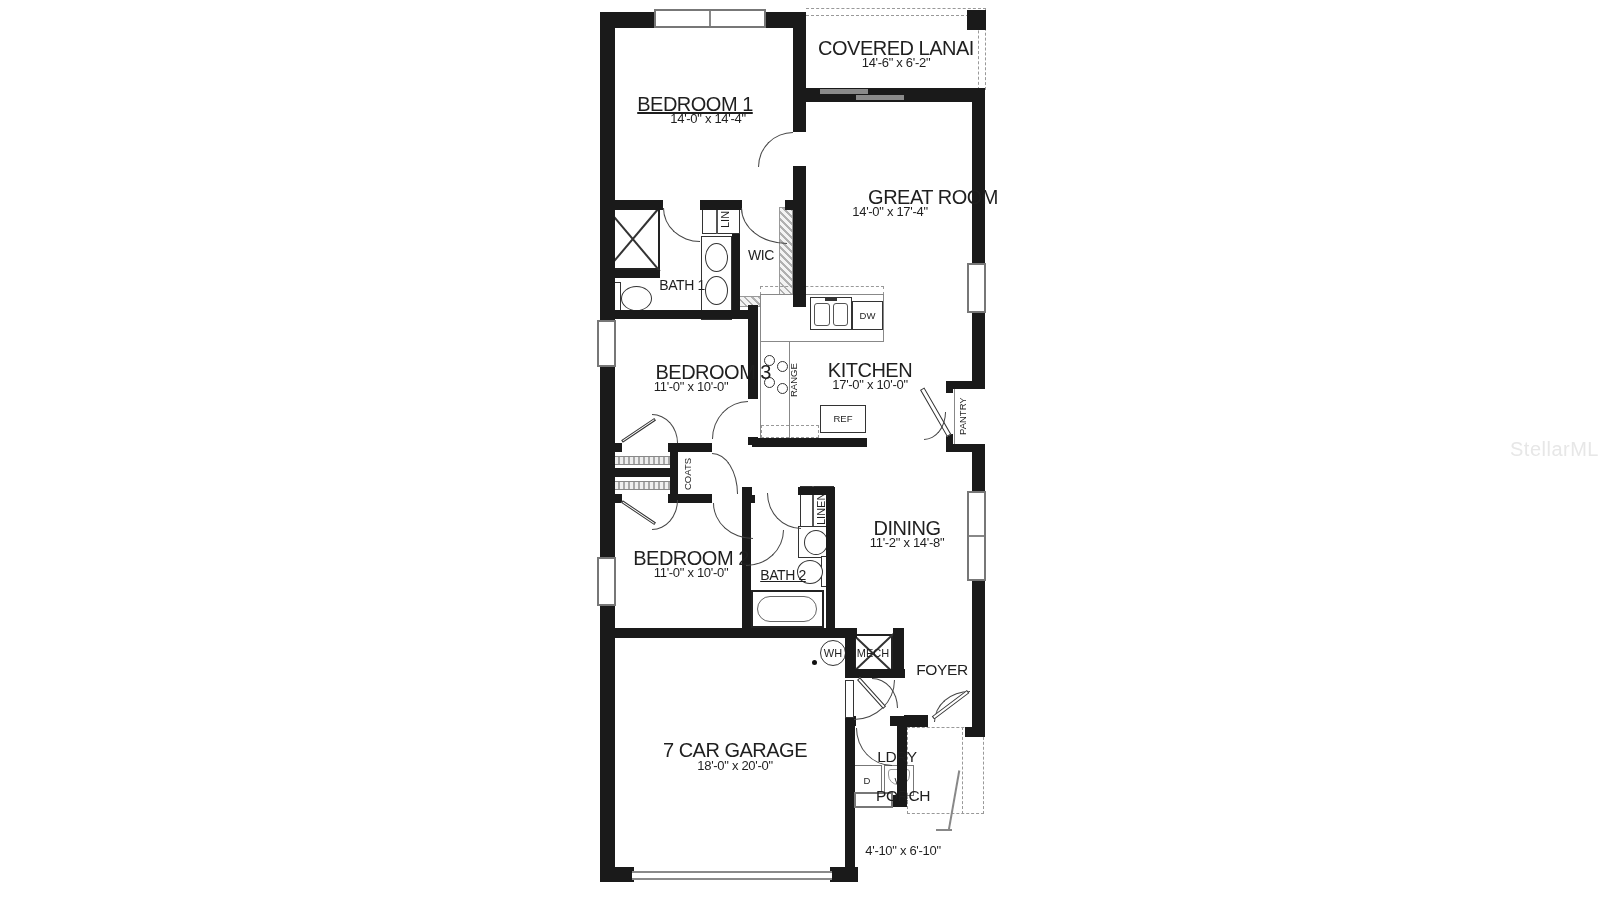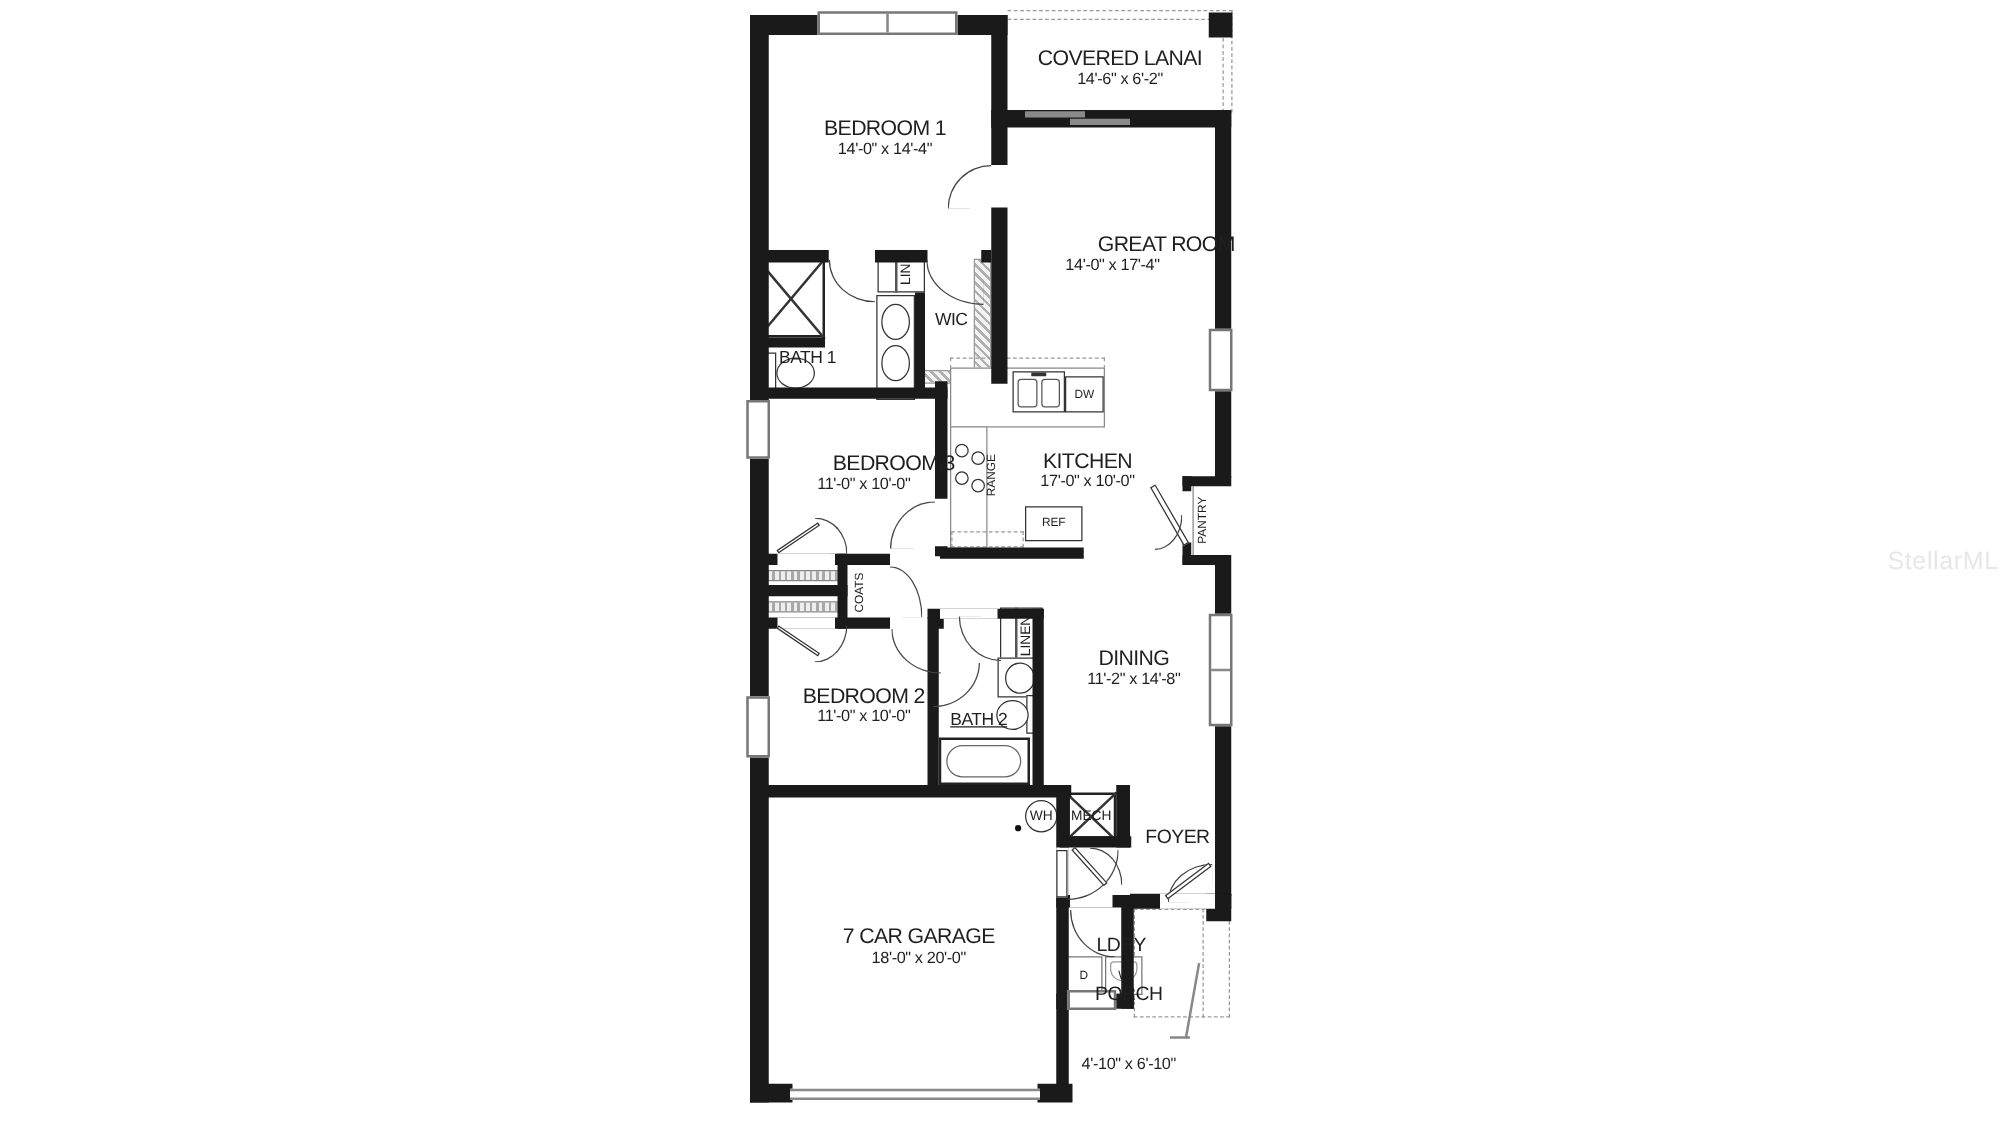--- a/index.html
+++ b/index.html
@@ -22,7 +22,7 @@
   .leaf{position:absolute;background:#fff;border:1.5px solid #333;box-sizing:border-box;}
   .dash{position:absolute;box-sizing:border-box;}
   .lbl{position:absolute;text-align:center;white-space:nowrap;color:#1f1f1f;}
-  .name{font-size:17px;letter-spacing:-0.5px;}
+  .name{font-size:20px;letter-spacing:-0.5px;}
   .dims{font-size:13px;letter-spacing:-0.3px;}
   .mid{font-size:14px;letter-spacing:-0.4px;}
   .big{font-size:15.5px;letter-spacing:-0.4px;}

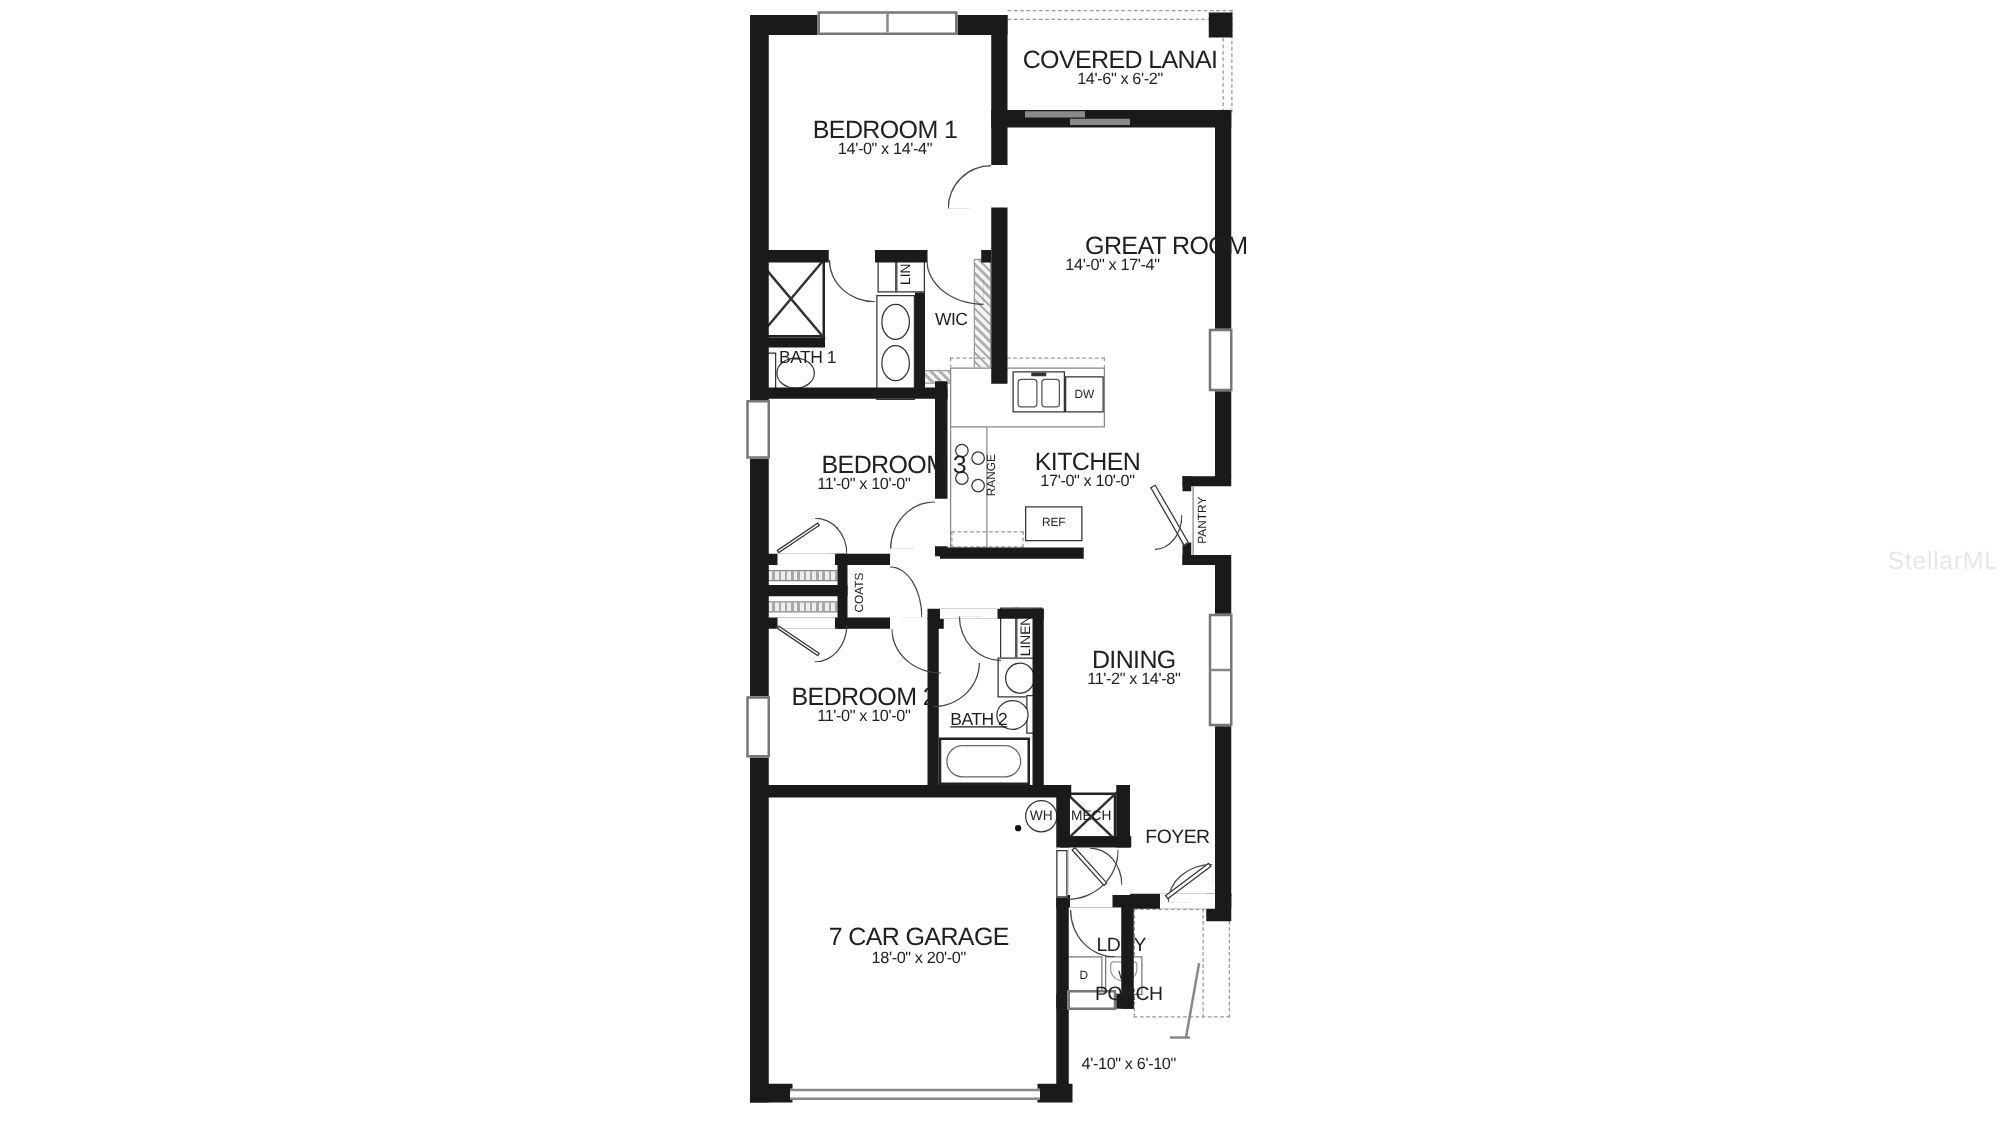--- a/index.html
+++ b/index.html
@@ -191,7 +191,7 @@
 
   <div class="lbl name" style="left:816px;top:37px;width:160px;">COVERED LANAI</div>
   <div class="lbl dims" style="left:816px;top:55px;width:160px;">14'-6" x 6'-2"</div>
-  <div class="lbl name" style="left:628px;top:93px;width:160px;">BEDROOM 1</div>
+  <div class="lbl name" style="left:615px;top:93px;width:160px;text-decoration:underline;">BEDROOM 1</div>
   <div class="lbl dims" style="left:628px;top:111px;width:160px;">14'-0" x 14'-4"</div>
   <div class="lbl name" style="left:853px;top:186px;width:160px;">GREAT ROOM</div>
   <div class="lbl dims" style="left:810px;top:204px;width:160px;">14'-0" x 17'-4"</div>

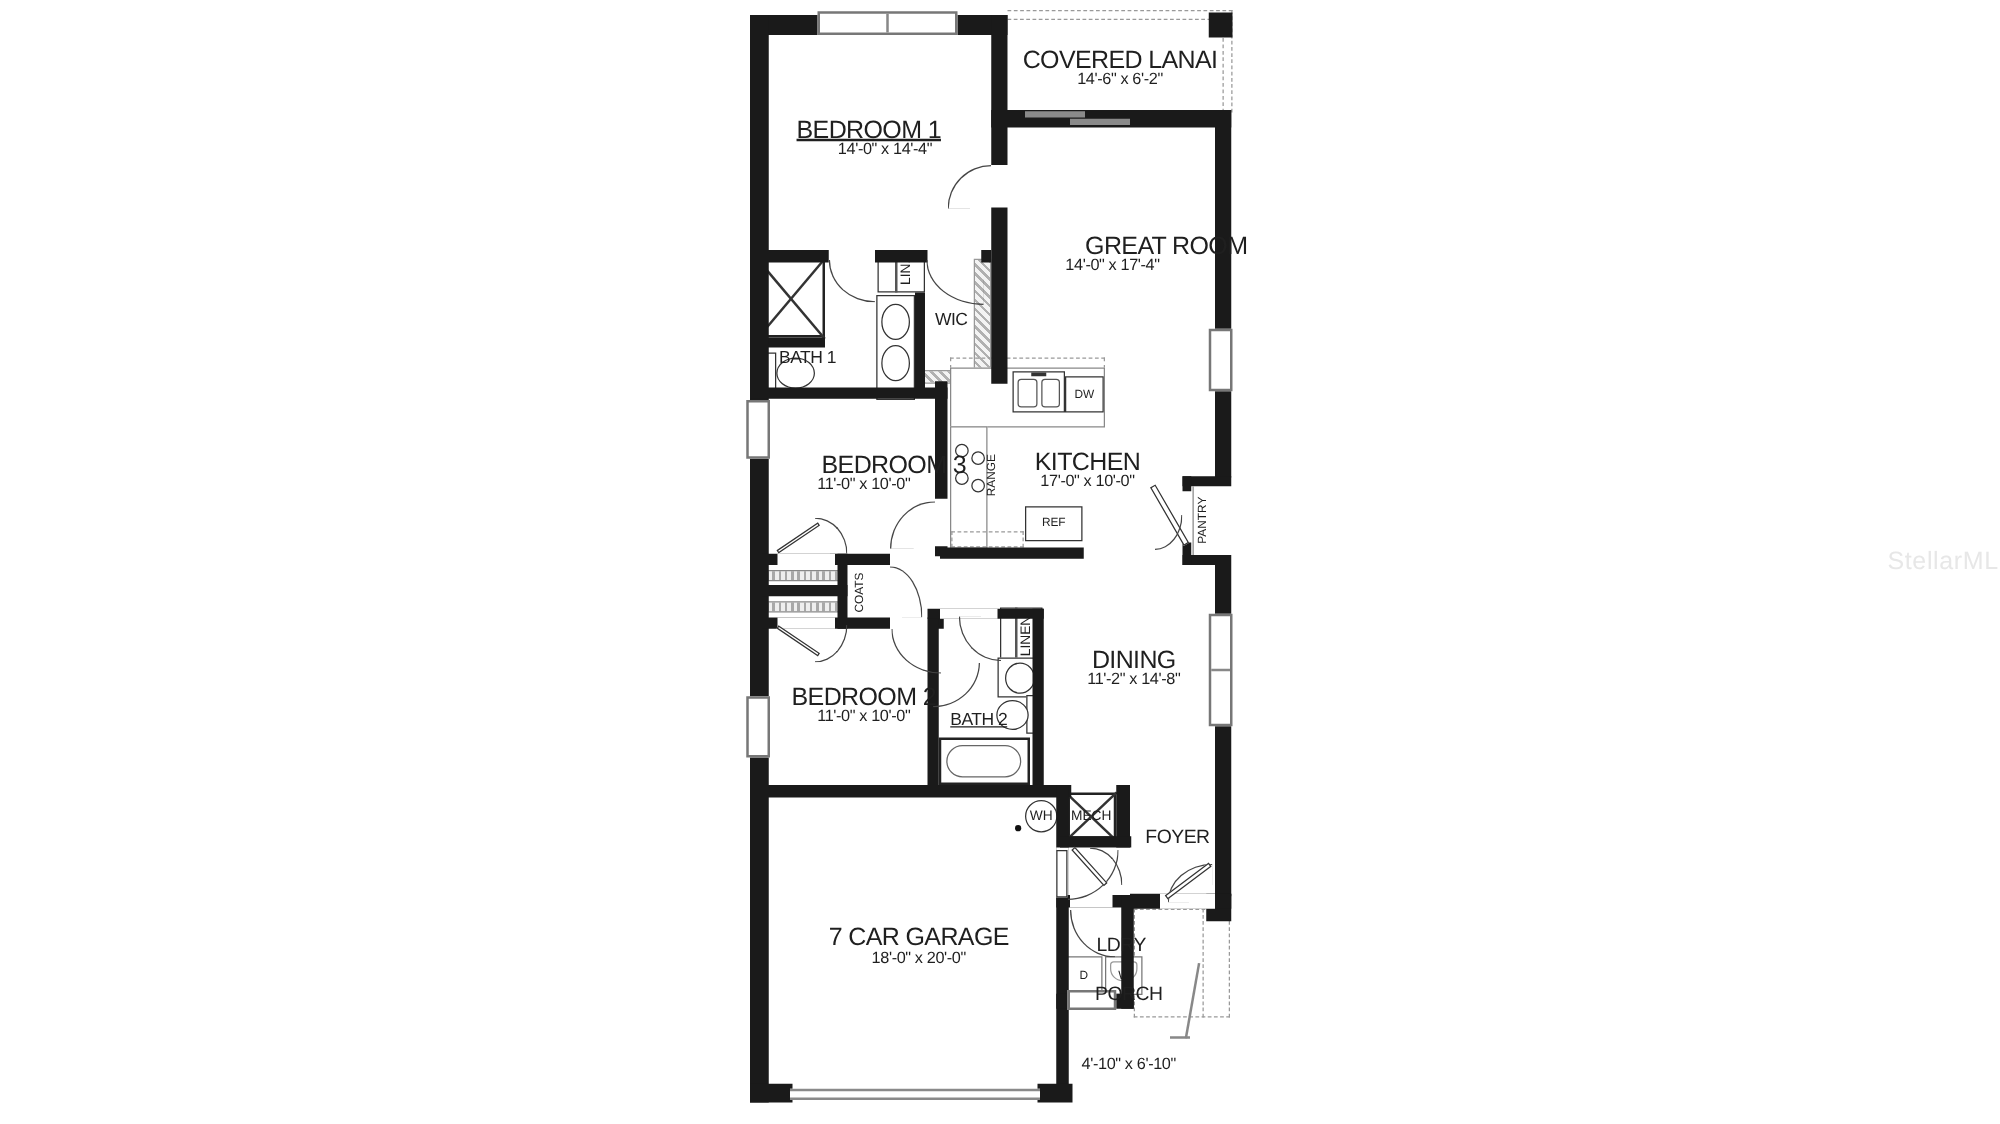--- a/index.html
+++ b/index.html
@@ -196,7 +196,7 @@
   <div class="lbl name" style="left:853px;top:186px;width:160px;">GREAT ROOM</div>
   <div class="lbl dims" style="left:810px;top:204px;width:160px;">14'-0" x 17'-4"</div>
   <div class="lbl mid" style="left:727px;top:247px;width:68px;">WIC</div>
-  <div class="lbl mid" style="left:612px;top:277px;width:68px;">BATH 1</div>
+  <div class="lbl mid" style="left:648px;top:277px;width:68px;">BATH 1</div>
   <div class="lbl name" style="left:635px;top:361px;width:160px;">BEDROOM 3</div>
   <div class="lbl dims" style="left:611px;top:379px;width:160px;">11'-0" x 10'-0"</div>
   <div class="lbl name" style="left:790px;top:359px;width:160px;">KITCHEN</div>

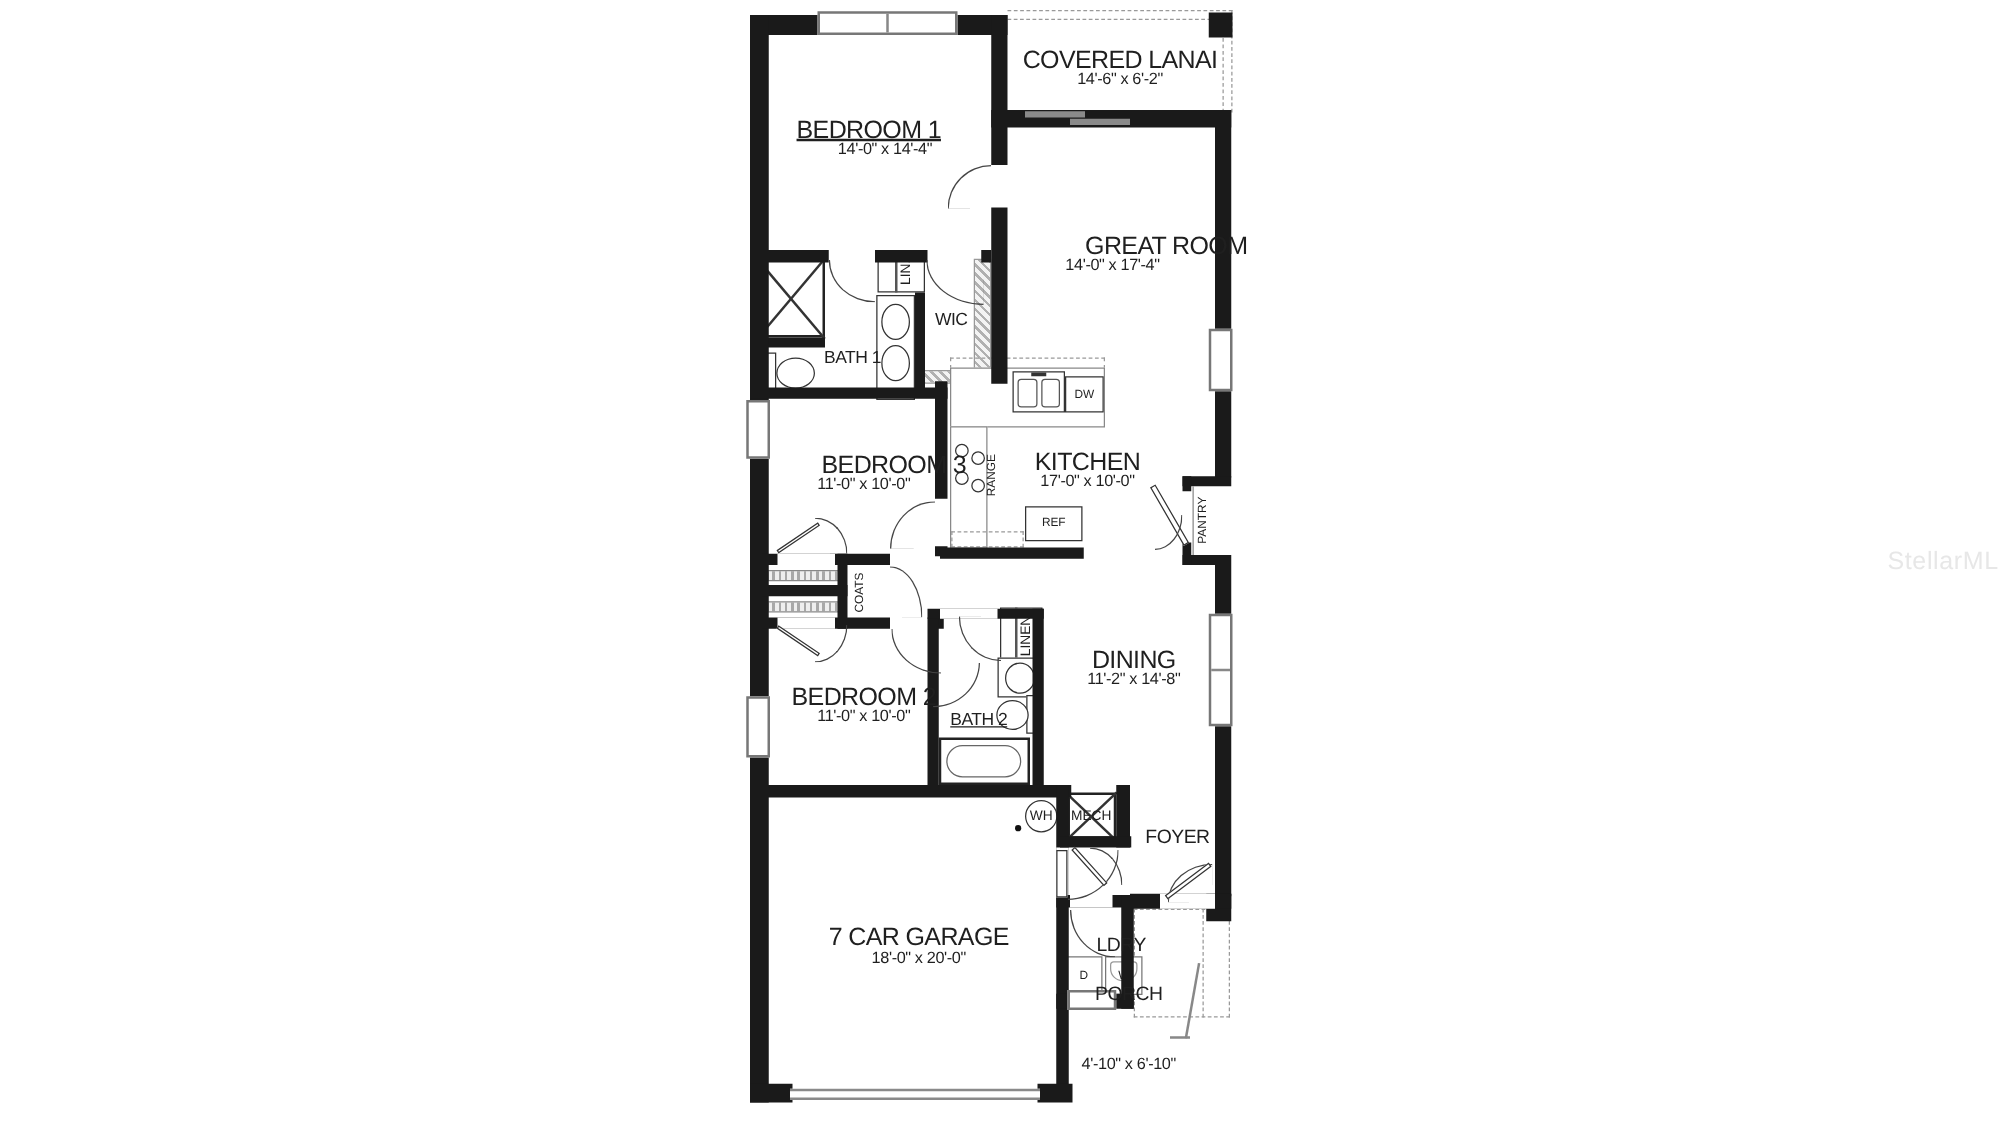--- a/index.html
+++ b/index.html
@@ -197,7 +197,7 @@
   <div class="lbl dims" style="left:810px;top:204px;width:160px;">14'-0" x 17'-4"</div>
   <div class="lbl mid" style="left:727px;top:247px;width:68px;">WIC</div>
   <div class="lbl mid" style="left:648px;top:277px;width:68px;">BATH 1</div>
-  <div class="lbl name" style="left:635px;top:361px;width:160px;">BEDROOM 3</div>
+  <div class="lbl name" style="left:611px;top:361px;width:160px;text-align:right;">BEDROOM 3</div>
   <div class="lbl dims" style="left:611px;top:379px;width:160px;">11'-0" x 10'-0"</div>
   <div class="lbl name" style="left:790px;top:359px;width:160px;">KITCHEN</div>
   <div class="lbl dims" style="left:790px;top:377px;width:160px;">17'-0" x 10'-0"</div>

